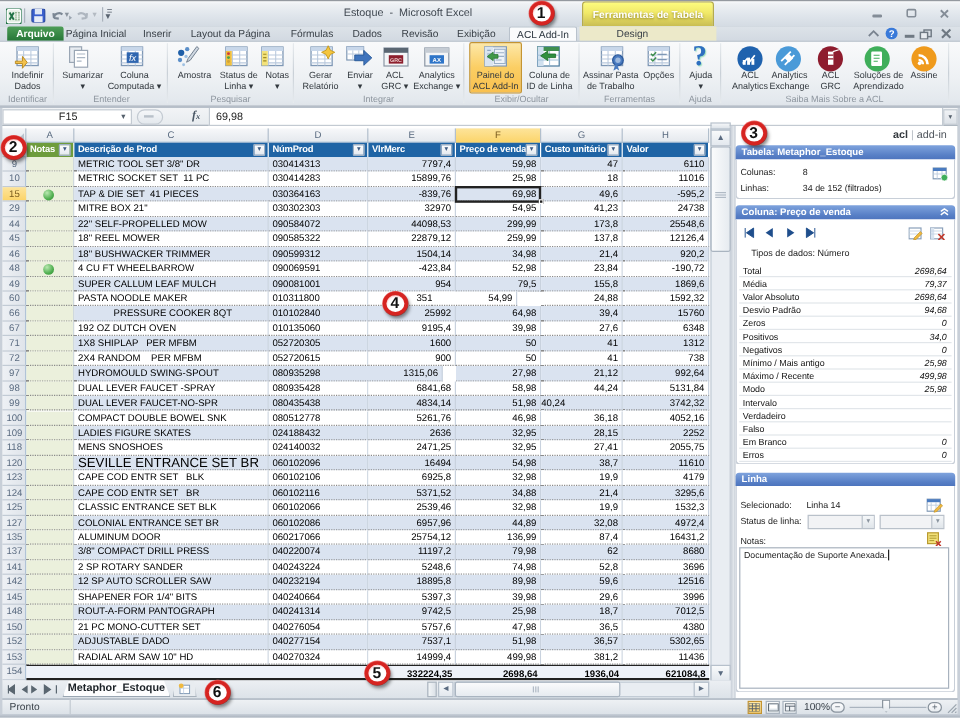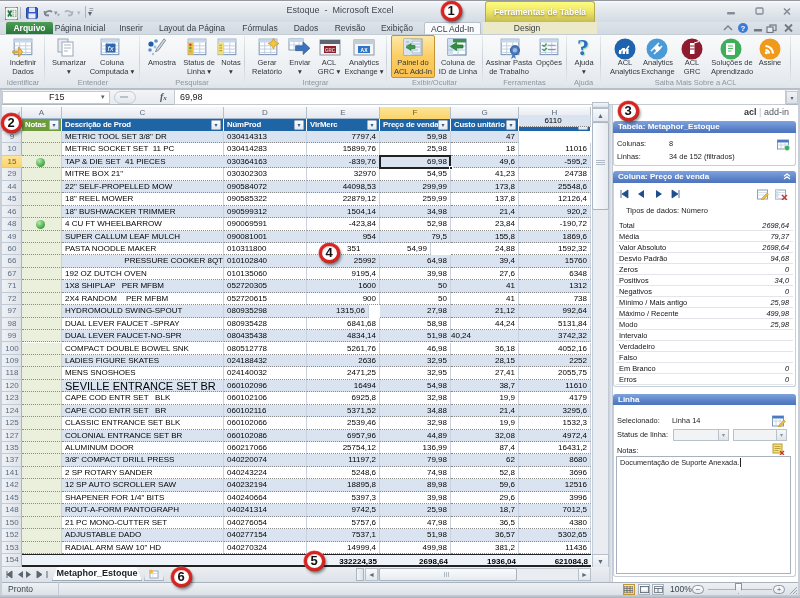--- a/index.html
+++ b/index.html
@@ -272,7 +272,7 @@
 <div class="abs" style="left:307px;top:131.0px;width:73px;height:12.44px;background:#dae3f0;border-bottom:1px dotted #8a8a8a;border-right:1px solid #c9d2de;color:#000;font-size:8px;line-height:12.44px;text-align:right;padding-right:3px;overflow:hidden;white-space:pre">7797,4</div>
 <div class="abs" style="left:380px;top:131.0px;width:71px;height:12.44px;background:#dae3f0;border-bottom:1px dotted #8a8a8a;border-right:1px solid #c9d2de;color:#000;font-size:8px;line-height:12.44px;text-align:right;padding-right:3px;overflow:hidden;white-space:pre">59,98</div>
 <div class="abs" style="left:451px;top:131.0px;width:68px;height:12.44px;background:#dae3f0;border-bottom:1px dotted #8a8a8a;border-right:1px solid #c9d2de;color:#000;font-size:8px;line-height:12.44px;text-align:right;padding-right:3px;overflow:hidden;white-space:pre">47</div>
-<div class="abs" style="left:519px;top:115px;width:72px;height:12.44px;background:#dae3f0;border-bottom:1px dotted #8a8a8a;border-right:1px solid #c9d2de;color:#000;font-size:8px;line-height:12.44px;text-align:center;padding-right:3px;overflow:hidden;white-space:pre">6110</div>
+<div class="abs" style="left:519px;top:131.0px;width:72px;height:12.44px;background:#dae3f0;border-bottom:1px dotted #8a8a8a;border-right:1px solid #c9d2de;color:#000;font-size:8px;line-height:12.44px;text-align:right;padding-right:3px;overflow:hidden;white-space:pre">6110</div>
 <div class="abs" style="left:2px;top:143.4px;width:20px;height:12.44px;background:transparent;border-bottom:1px solid #c2cbd5;color:#5a6b80;font-size:8px;text-align:center;line-height:12.44px">10</div>
 <div class="abs" style="left:22px;top:143.4px;width:40px;height:12.44px;background:#ebf0dc;border-bottom:1px dotted #8a8a8a;border-right:1px solid #c9d2de"></div>
 <div class="abs" style="left:62px;top:143.4px;width:162px;height:12.44px;background:#ffffff;border-bottom:1px dotted #8a8a8a;border-right:1px solid #c9d2de;color:#000;font-size:8px;line-height:12.44px;text-align:left;padding-left:3px;overflow:hidden;white-space:pre">METRIC SOCKET SET  11 PC</div>

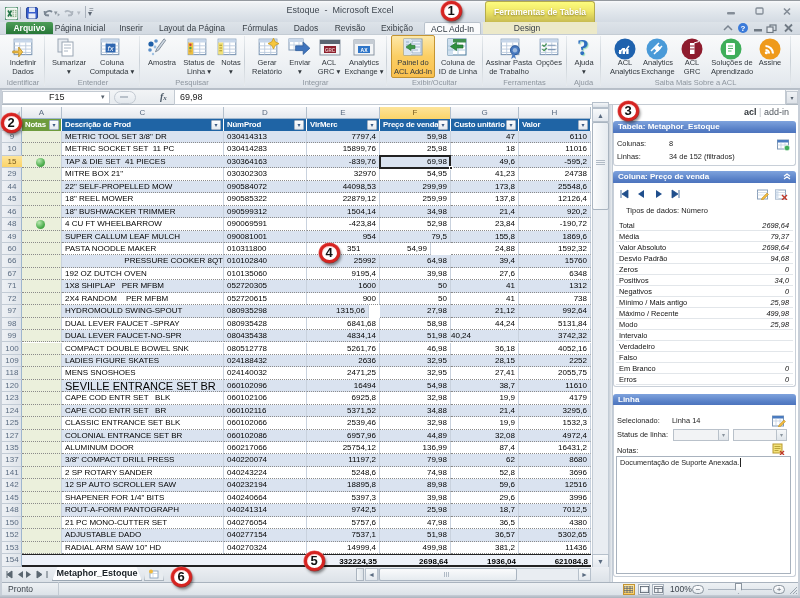--- a/index.html
+++ b/index.html
@@ -349,7 +349,7 @@
 <div class="abs" style="left:519px;top:243.0px;width:72px;height:12.44px;background:#ffffff;border-bottom:1px dotted #8a8a8a;border-right:1px solid #c9d2de;color:#000;font-size:8px;line-height:12.44px;text-align:right;padding-right:3px;overflow:hidden;white-space:pre">1592,32</div>
 <div class="abs" style="left:2px;top:255.4px;width:20px;height:12.44px;background:transparent;border-bottom:1px solid #c2cbd5;color:#5a6b80;font-size:8px;text-align:center;line-height:12.44px">66</div>
 <div class="abs" style="left:22px;top:255.4px;width:40px;height:12.44px;background:#ebf0dc;border-bottom:1px dotted #8a8a8a;border-right:1px solid #c9d2de"></div>
-<div class="abs" style="left:62px;top:255.4px;width:162px;height:12.44px;background:#dae3f0;border-bottom:1px dotted #8a8a8a;border-right:1px solid #c9d2de;color:#000;font-size:8px;line-height:12.44px;text-align:right;padding-left:3px;overflow:hidden;white-space:pre">PRESSURE COOKER 8QT</div>
+<div class="abs" style="left:62px;top:255.4px;width:162px;height:12.44px;background:#dae3f0;border-bottom:1px dotted #8a8a8a;border-right:1px solid #c9d2de;color:#000;font-size:8px;line-height:12.44px;text-align:center;padding-left:3px;overflow:hidden;white-space:pre">PRESSURE COOKER 8QT</div>
 <div class="abs" style="left:224px;top:255.4px;width:83px;height:12.44px;background:#dae3f0;border-bottom:1px dotted #8a8a8a;border-right:1px solid #c9d2de;color:#000;font-size:8px;line-height:12.44px;text-align:left;padding-left:3px;overflow:hidden;white-space:pre">010102840</div>
 <div class="abs" style="left:307px;top:255.4px;width:73px;height:12.44px;background:#dae3f0;border-bottom:1px dotted #8a8a8a;border-right:1px solid #c9d2de;color:#000;font-size:8px;line-height:12.44px;text-align:right;padding-right:3px;overflow:hidden;white-space:pre">25992</div>
 <div class="abs" style="left:380px;top:255.4px;width:71px;height:12.44px;background:#dae3f0;border-bottom:1px dotted #8a8a8a;border-right:1px solid #c9d2de;color:#000;font-size:8px;line-height:12.44px;text-align:right;padding-right:3px;overflow:hidden;white-space:pre">64,98</div>

